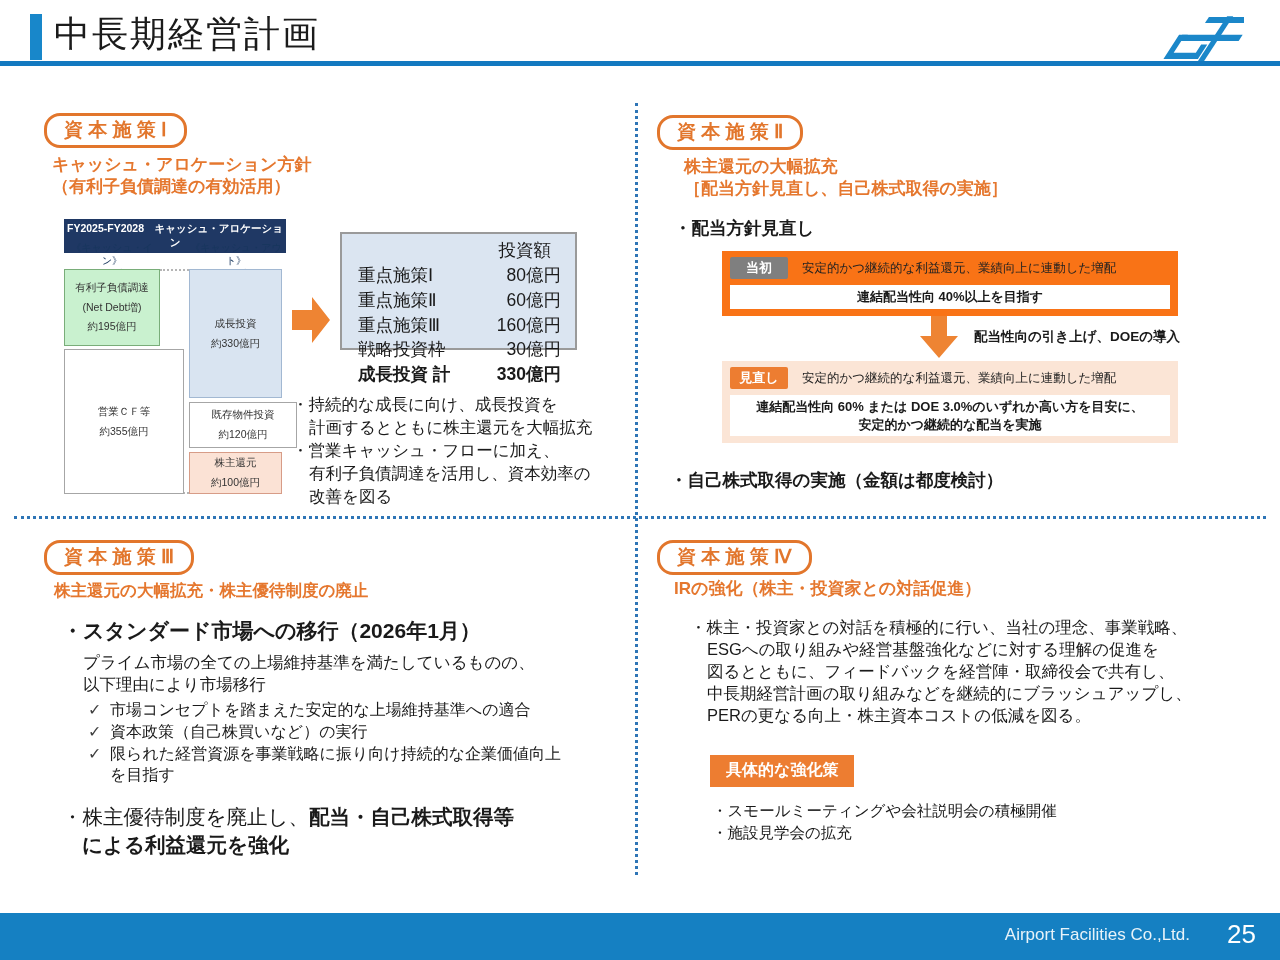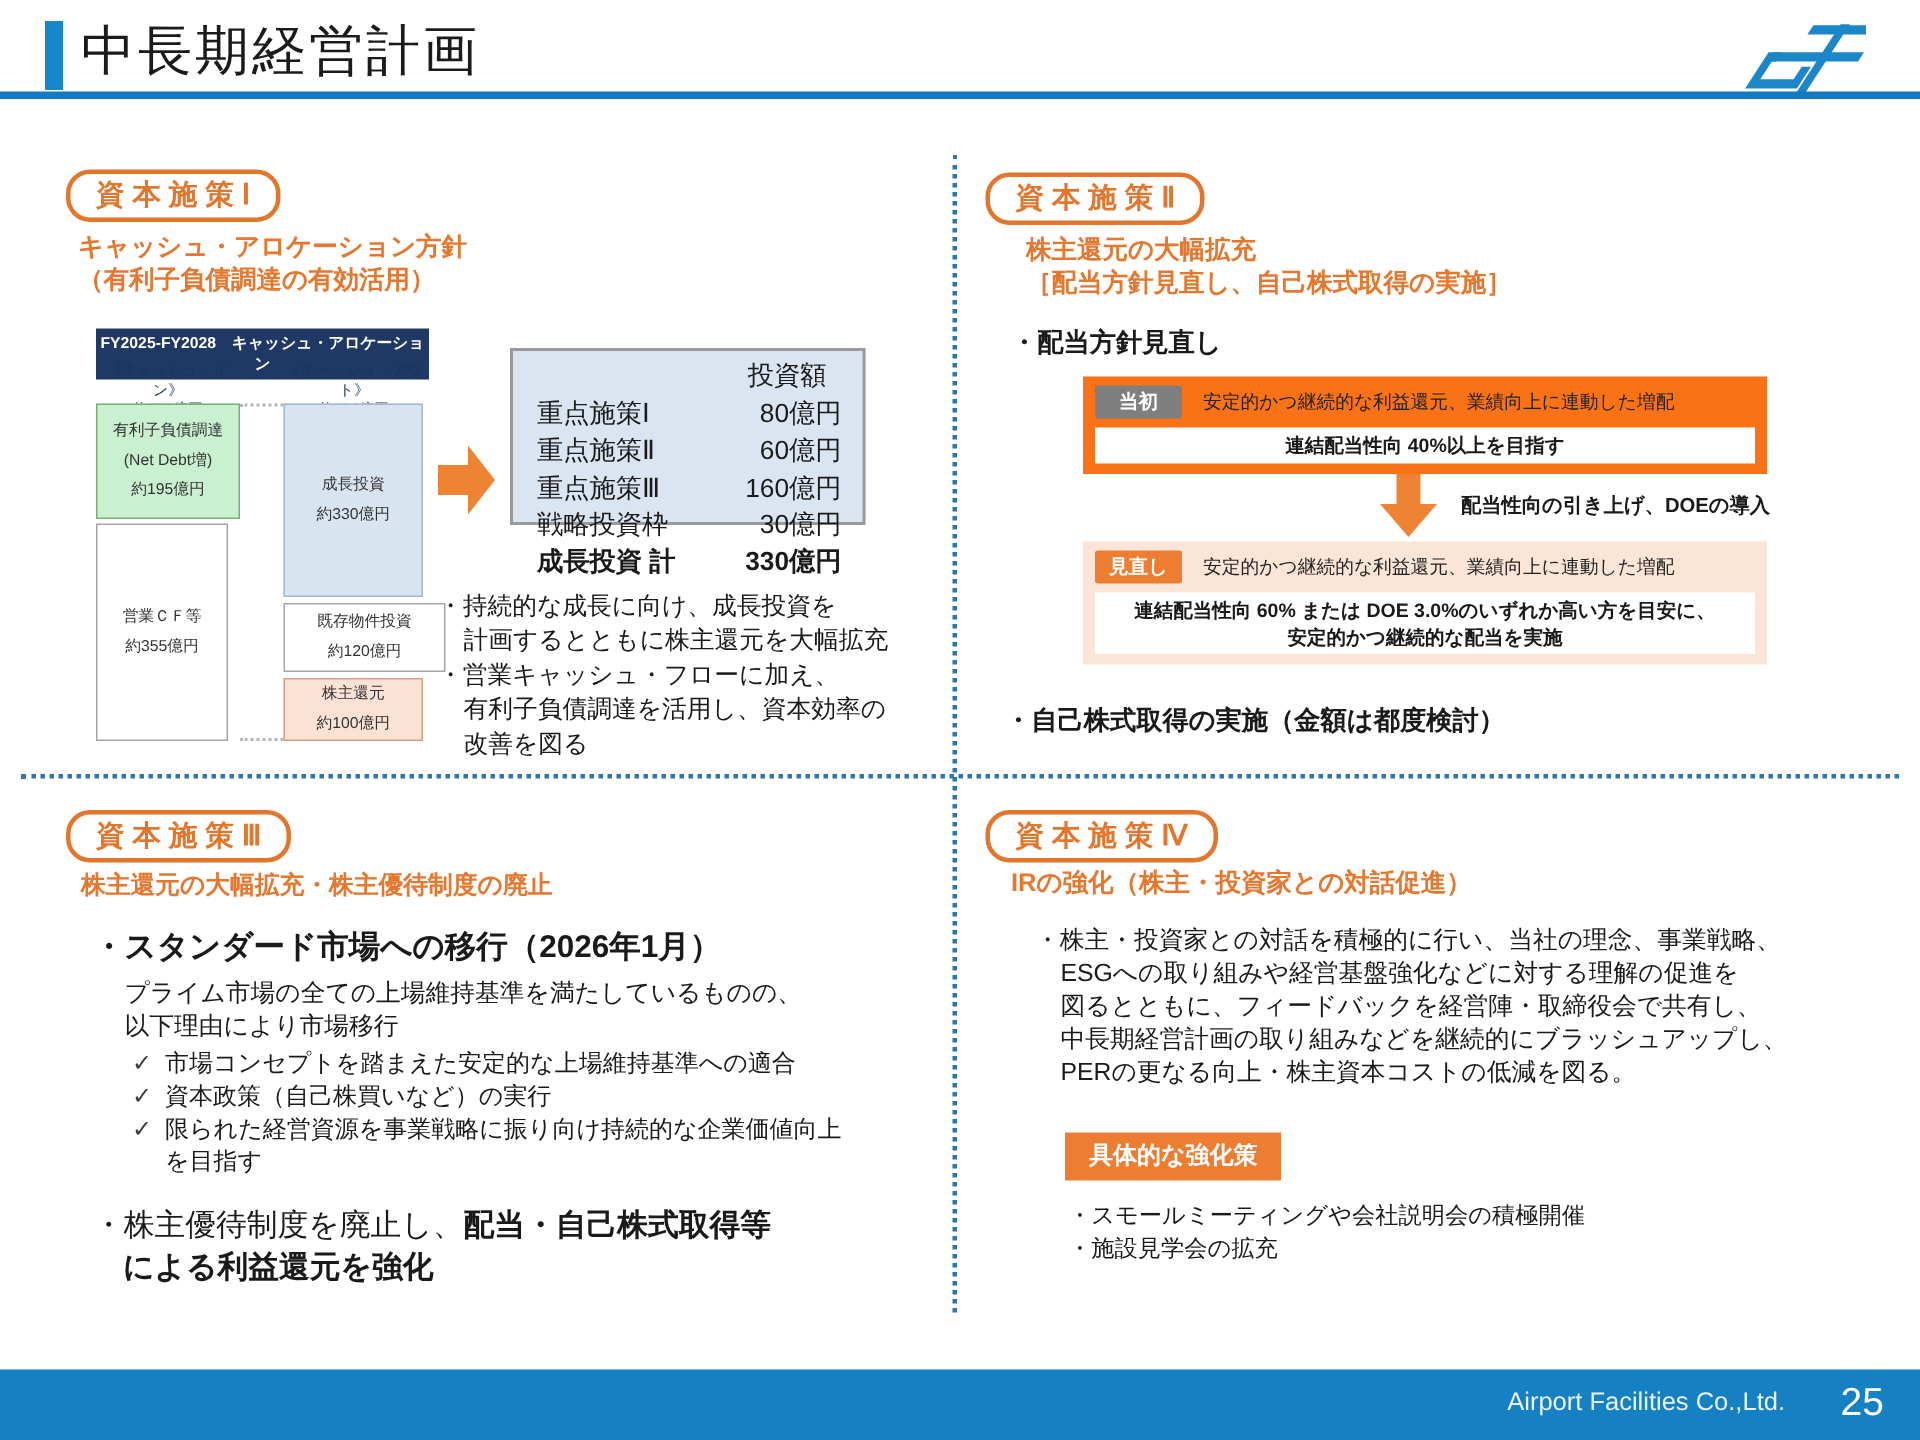--- a/index.html
+++ b/index.html
@@ -31,7 +31,7 @@
   .cbox { position:absolute; display:flex; align-items:center; justify-content:center; text-align:center;
           line-height:1.9; color:#333; }
   .box-debt { left:0; top:50px; width:96px; height:77px; background:#c9f1cf; border:1.5px solid #79ad79; }
-  .box-cf { left:0; top:130px; width:88px; height:145px; background:#fff; border:1.5px solid #a6a6a6; }
+  .box-cf { left:0; top:130px; width:120px; height:145px; background:#fff; border:1.5px solid #a6a6a6; }
   .box-growth { left:125px; top:50px; width:93px; height:129px; background:#d9e4f1; border:1.5px solid #a2b8d2; }
   .box-exist { left:125px; top:183px; width:108px; height:46px; background:#fff; border:1.5px solid #a6a6a6; }
   .box-return { left:125px; top:233px; width:93px; height:42px; background:#fbe2d5; border:1.5px solid #d79c87; }

